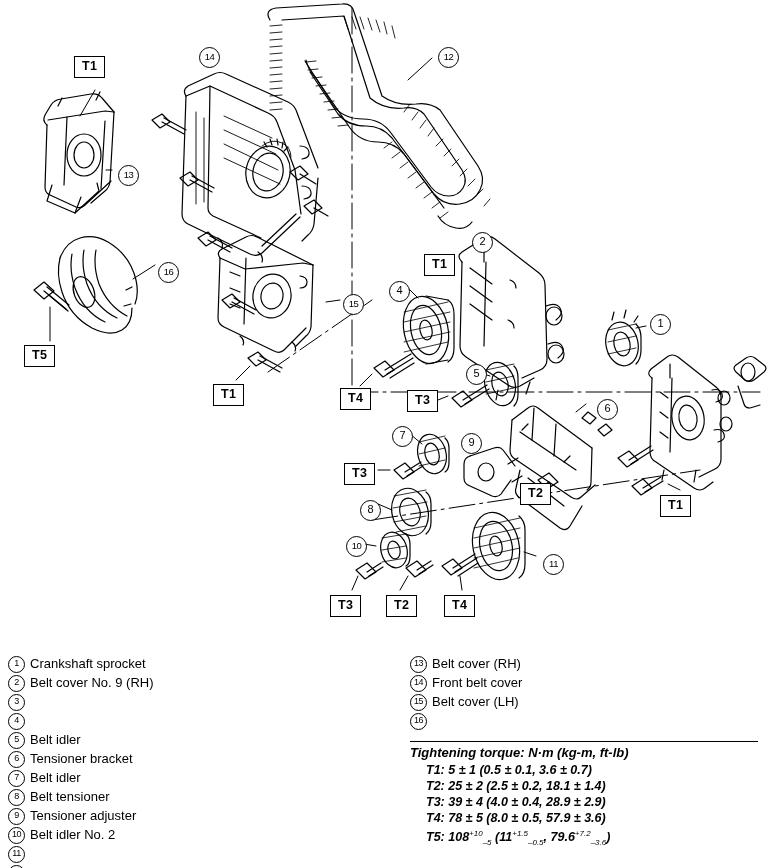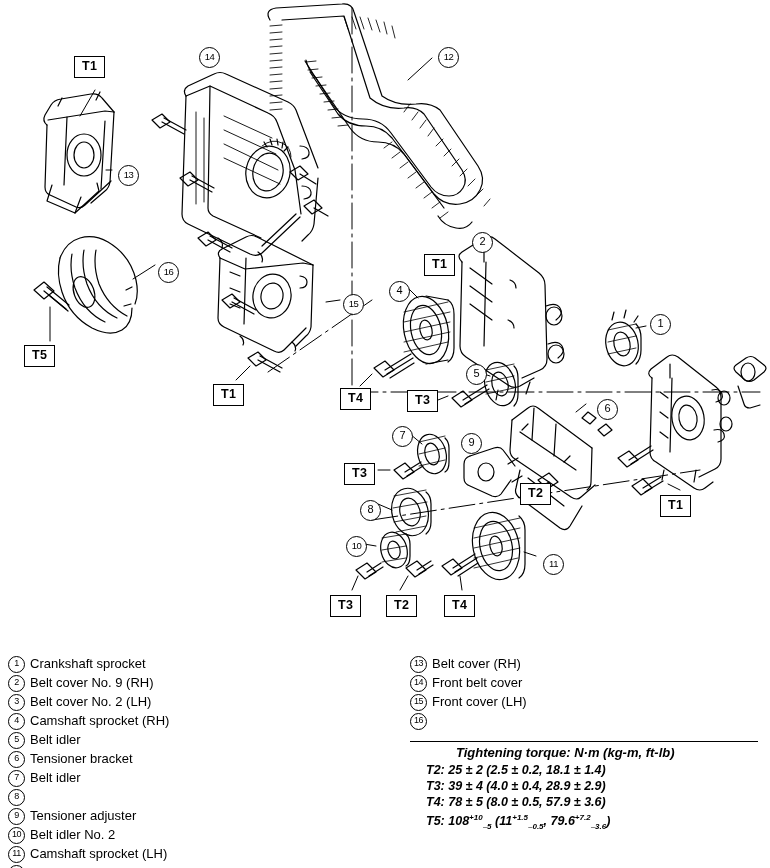--- a/index.html
+++ b/index.html
@@ -479,7 +479,6 @@
     </div>
     <div class="legend-item">
       <div class="legend-num"><span class="circ">3</span></div>
-      <div class="legend-label">Belt cover No. 2 (LH)</div>
     </div>
     <div class="legend-item">
       <div class="legend-num"><span class="circ">4</span></div>

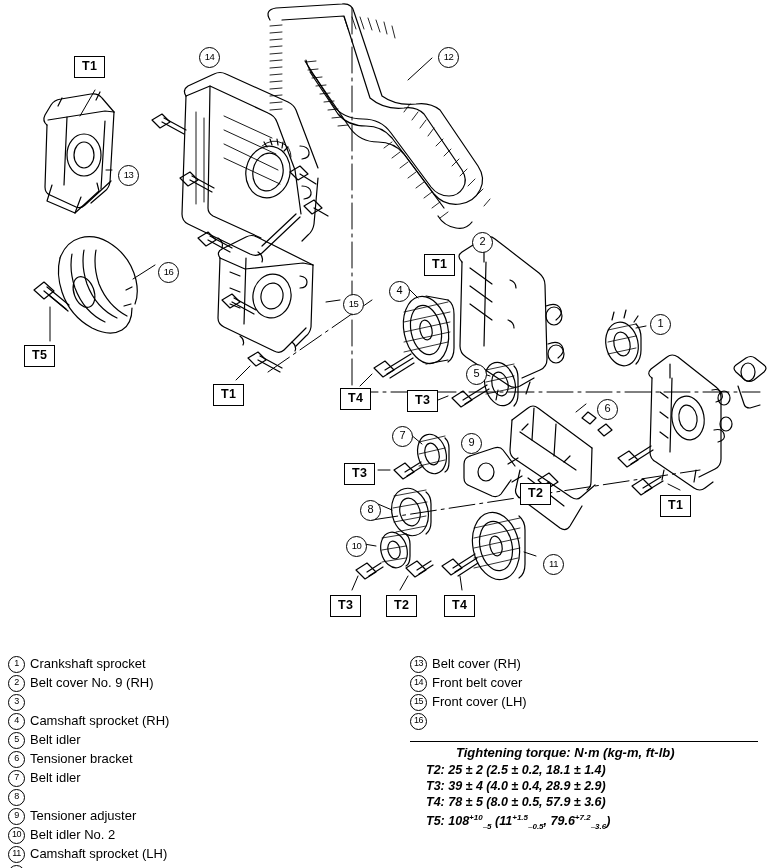--- a/index.html
+++ b/index.html
@@ -528,7 +528,7 @@
     </div>
     <div class="legend-item">
       <div class="legend-num"><span class="circ">15</span></div>
-      <div class="legend-label">Front cover (LH)</div>
+      <div class="legend-label">Belt cover (LH)</div>
     </div>
     <div class="legend-item">
       <div class="legend-num"><span class="circ">16</span></div>

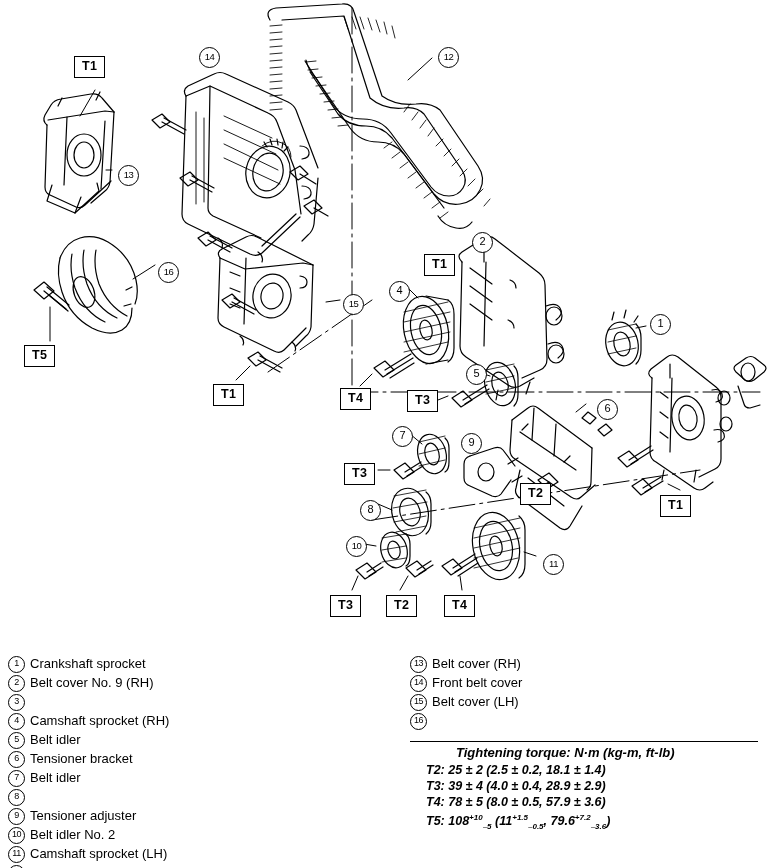--- a/index.html
+++ b/index.html
@@ -482,7 +482,6 @@
     </div>
     <div class="legend-item">
       <div class="legend-num"><span class="circ">4</span></div>
-      <div class="legend-label">Camshaft sprocket (RH)</div>
     </div>
     <div class="legend-item">
       <div class="legend-num"><span class="circ">5</span></div>

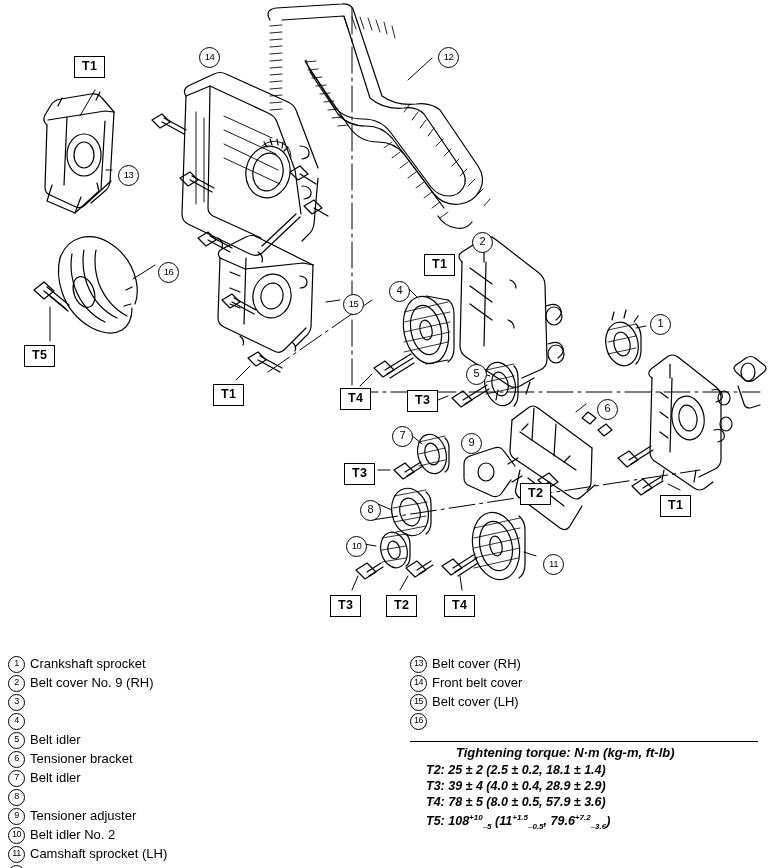--- a/index.html
+++ b/index.html
@@ -113,7 +113,6 @@
     font-weight: bold;
     font-size: 13px;
     margin-bottom: 2px;
-    margin-left: 46px;
   }
   .tq-line {
     font-style: italic;

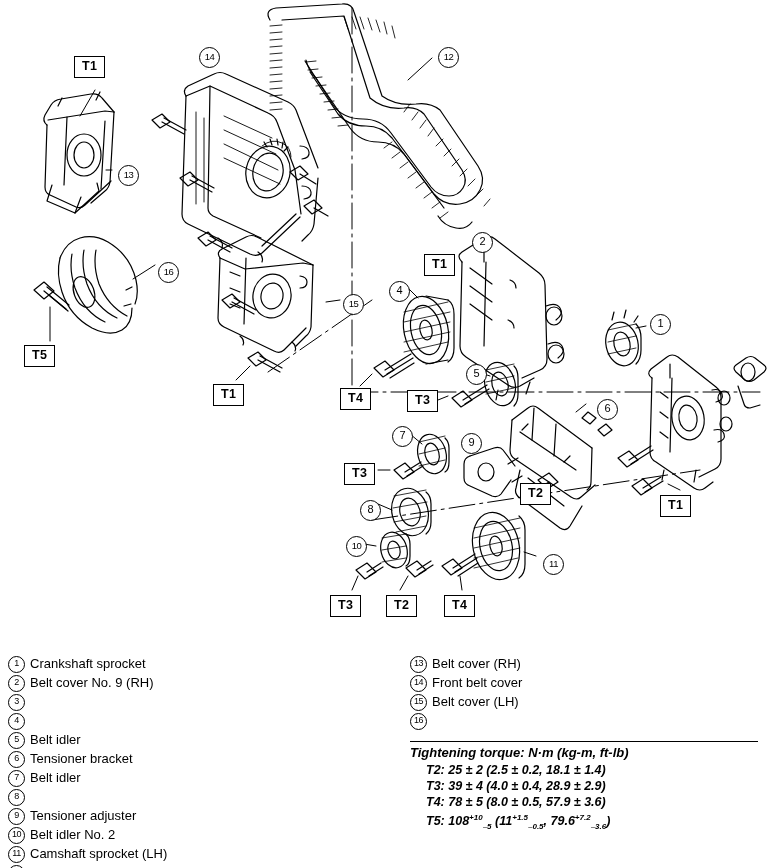--- a/index.html
+++ b/index.html
@@ -536,6 +536,7 @@
   <div id="torque-block">
     <div class="tq-rule"></div>
     <div id="torque-title">Tightening torque: N·m (kg-m, ft-lb)</div>
+    <div class="tq-line">T1: 5 ± 1 (0.5 ± 0.1, 3.6 ± 0.7)</div>
     <div class="tq-line">T2: 25 ± 2 (2.5 ± 0.2, 18.1 ± 1.4)</div>
     <div class="tq-line">T3: 39 ± 4 (4.0 ± 0.4, 28.9 ± 2.9)</div>
     <div class="tq-line">T4: 78 ± 5 (8.0 ± 0.5, 57.9 ± 3.6)</div>

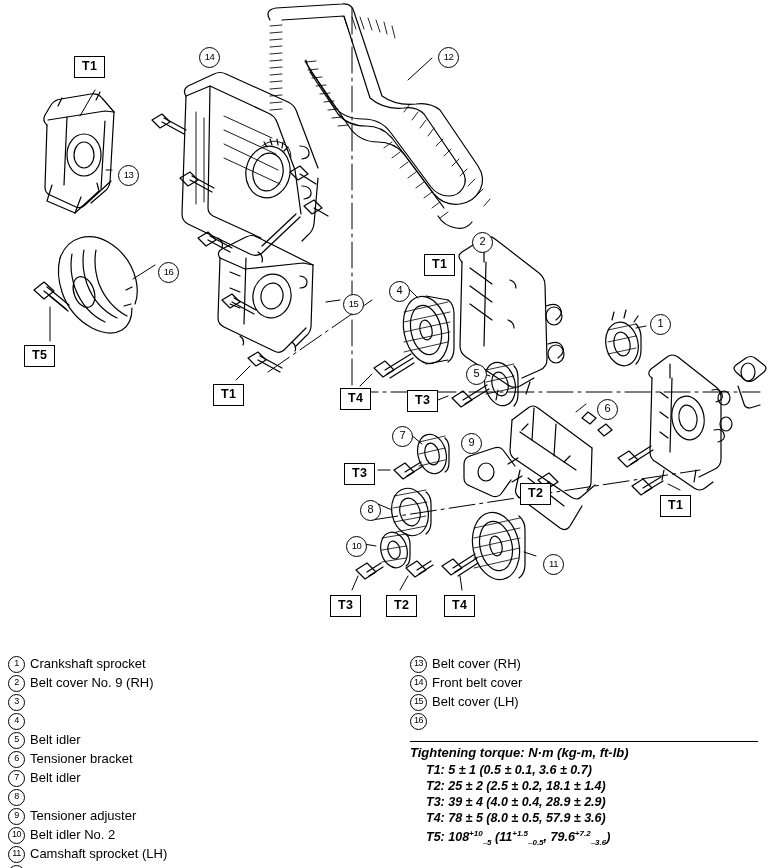--- a/index.html
+++ b/index.html
@@ -496,6 +496,7 @@
     </div>
     <div class="legend-item">
       <div class="legend-num"><span class="circ">8</span></div>
+      <div class="legend-label">Belt tensioner</div>
     </div>
     <div class="legend-item">
       <div class="legend-num"><span class="circ">9</span></div>

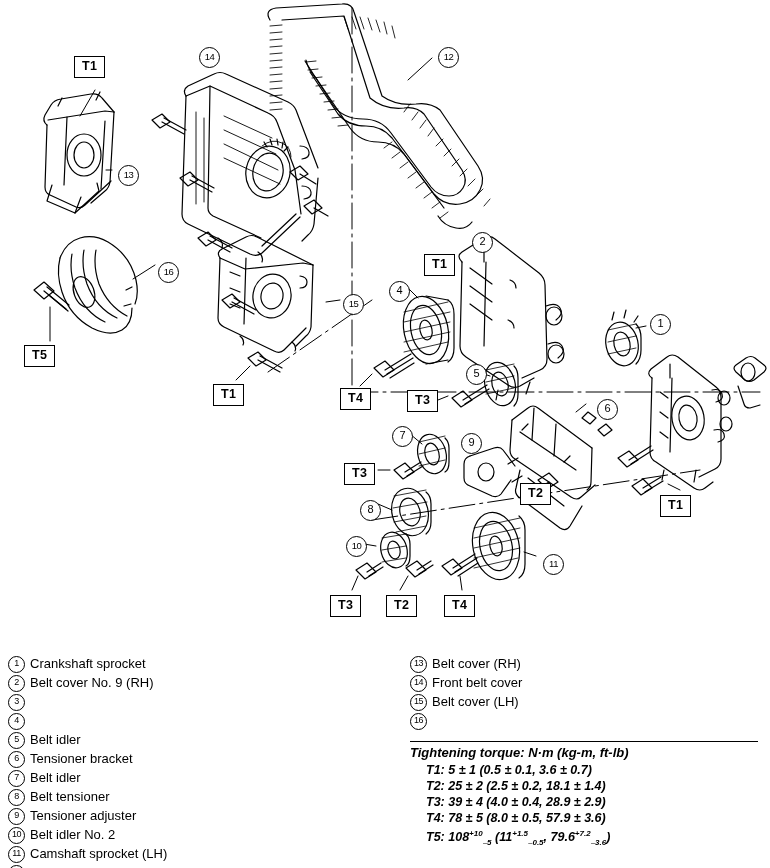--- a/index.html
+++ b/index.html
@@ -125,7 +125,7 @@
   sup, sub {
     font-size: 8px;
     font-style: italic;
-    font-weight: bold;
+    font-weight: normal;
   }
 </style>
 </head>

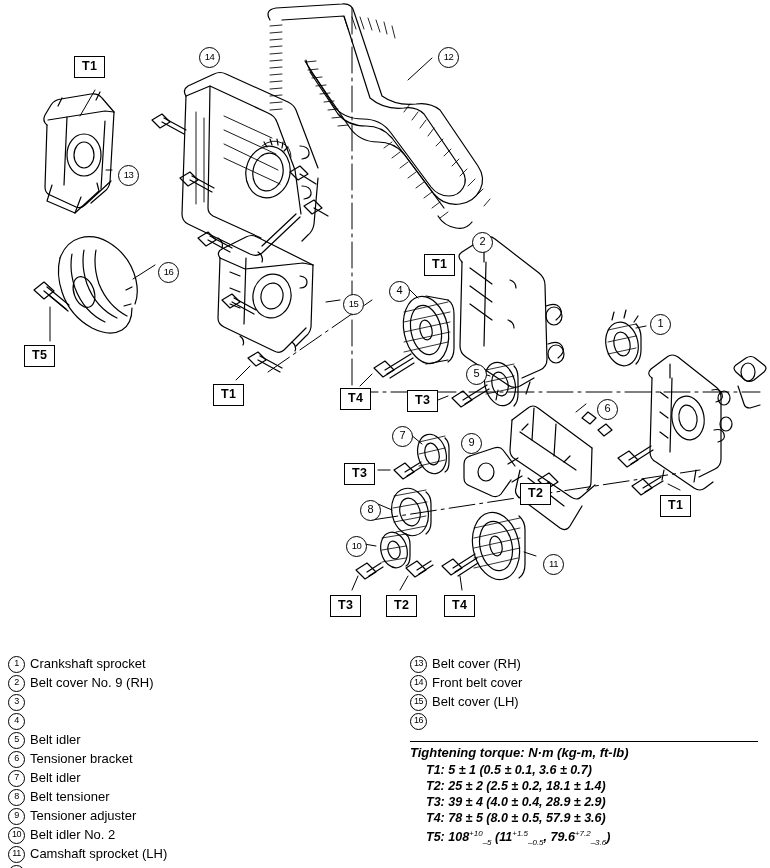--- a/index.html
+++ b/index.html
@@ -508,7 +508,6 @@
     </div>
     <div class="legend-item">
       <div class="legend-num"><span class="circ">11</span></div>
-      <div class="legend-label">Camshaft sprocket (LH)</div>
     </div>
     <div class="legend-item">
       <div class="legend-num"><span class="circ">12</span></div>

